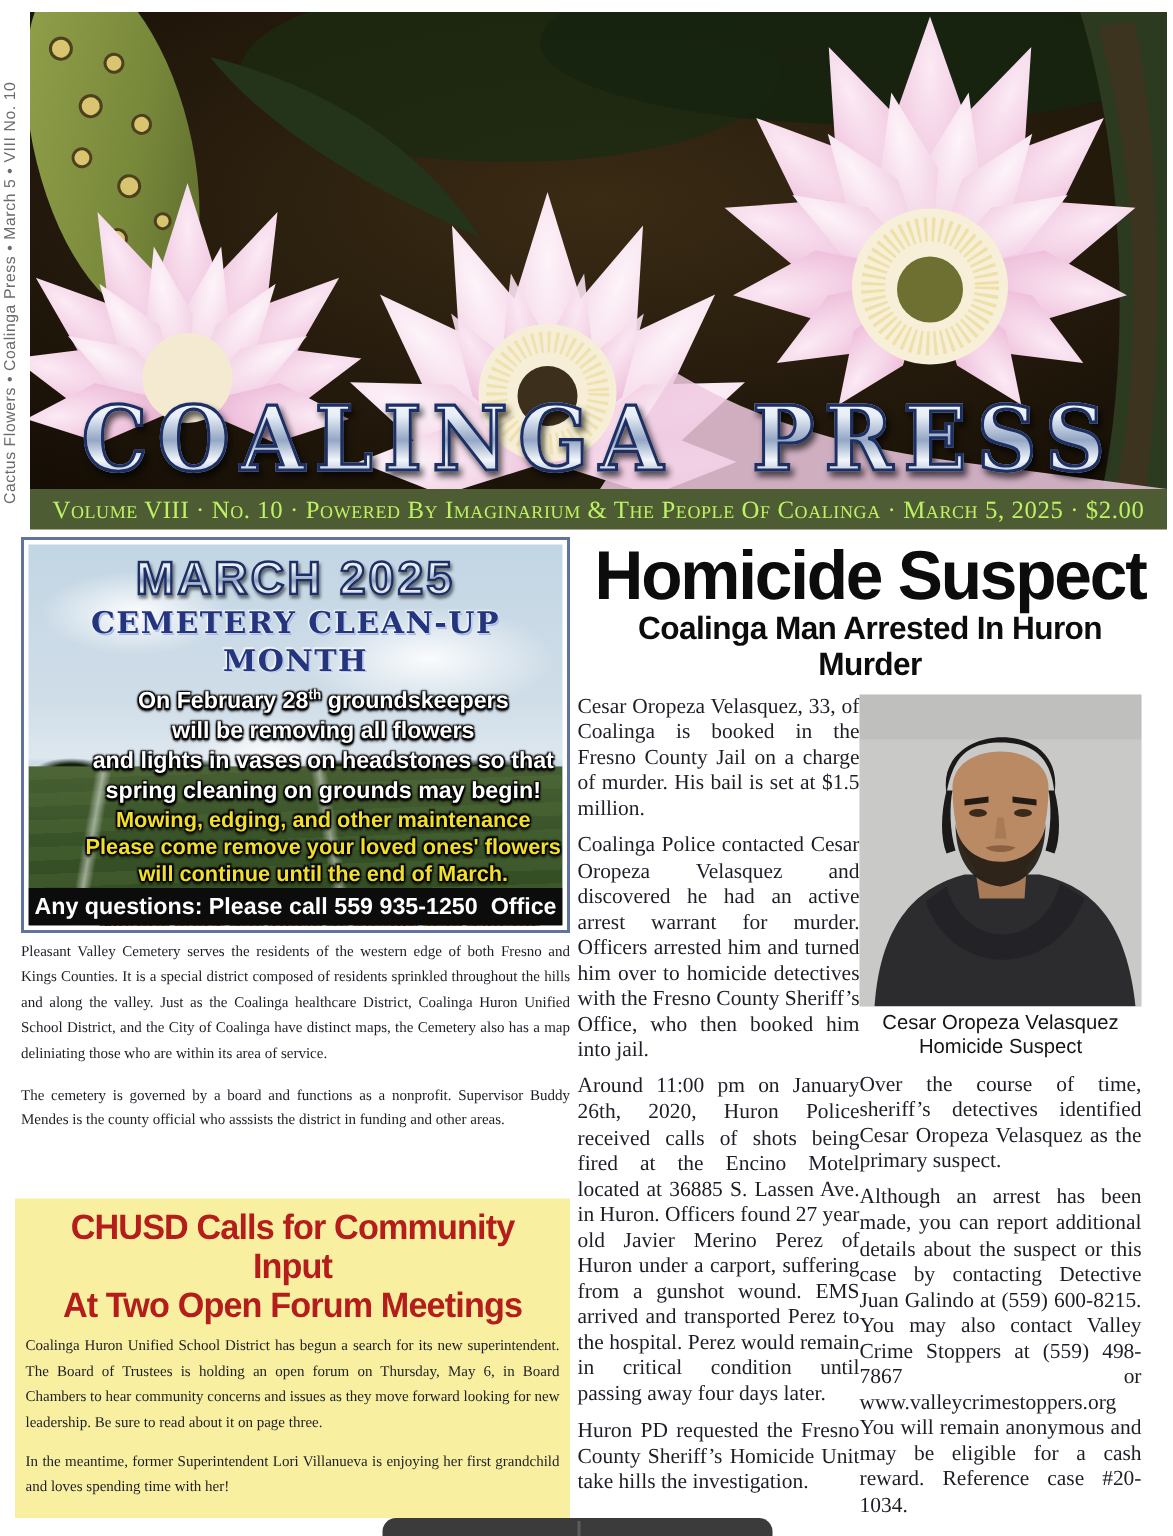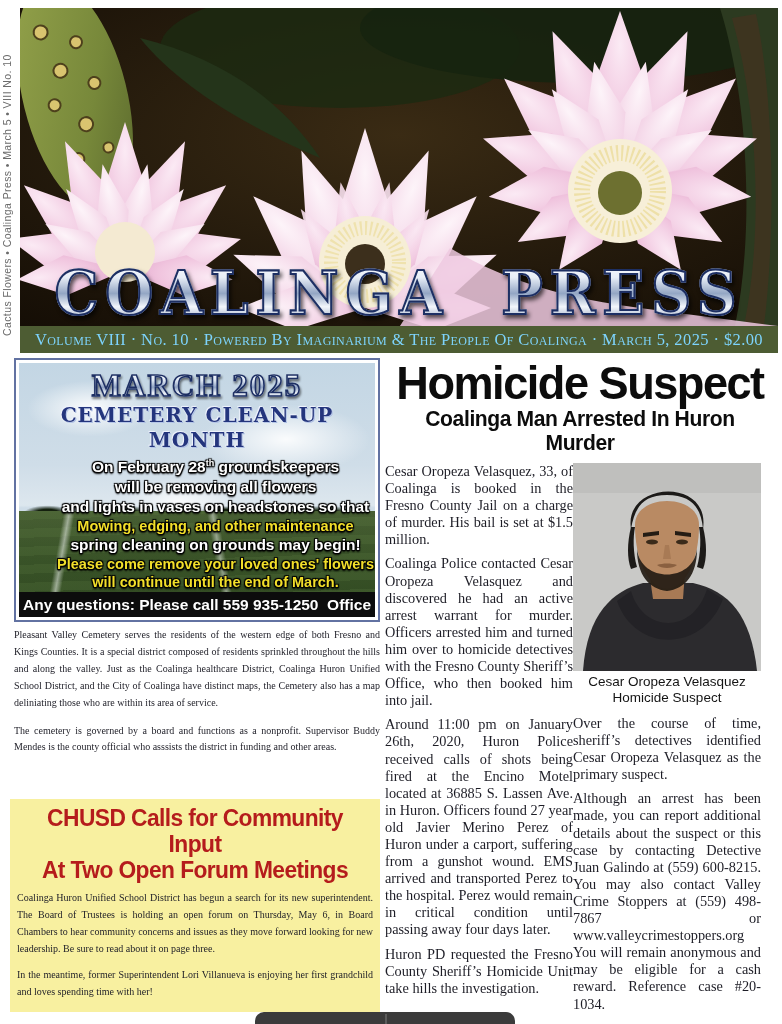--- a/index.html
+++ b/index.html
@@ -40,7 +40,7 @@
   .volume-bar {
     position:absolute; left:20px; right:4px; top:326px; height:27px;
     background:#4d5c33; display:flex; align-items:center; justify-content:center;
-    color:#7dd3fc; font-family:"Liberation Serif", serif; font-variant:small-caps;
+    color:#bef264; font-family:"Liberation Serif", serif; font-variant:small-caps;
     font-size:16.5px; letter-spacing:.4px; white-space:nowrap;
   }
 

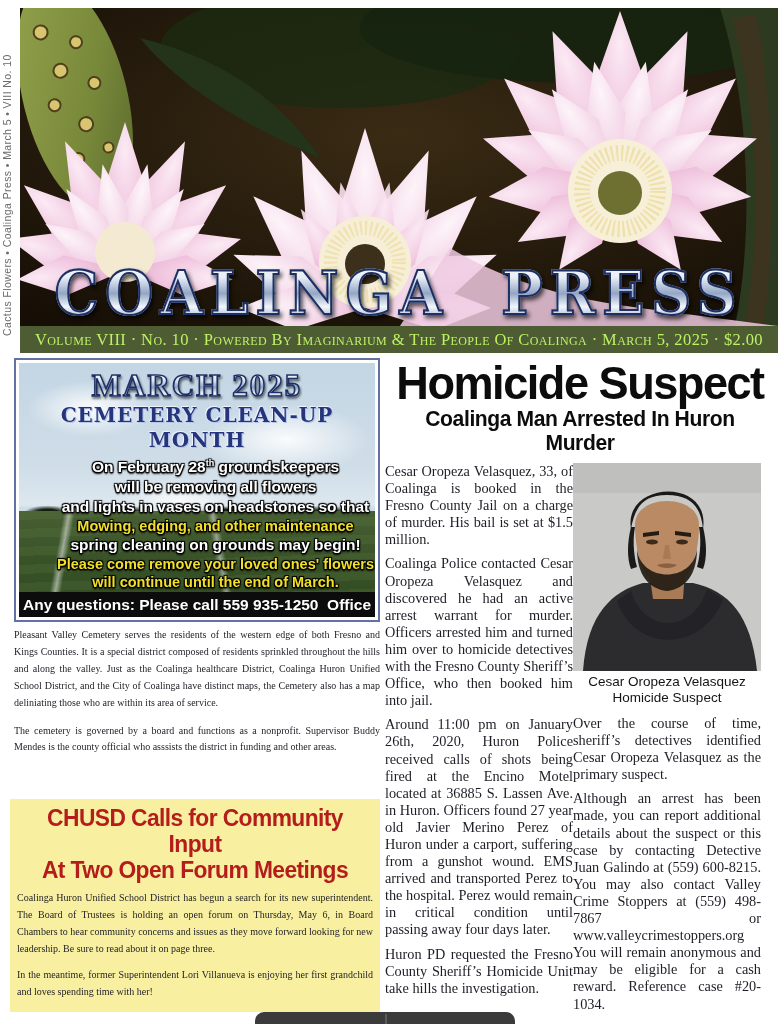--- a/index.html
+++ b/index.html
@@ -75,7 +75,7 @@
   .notice-text { position:absolute; left:0; right:0; top:0; bottom:25px; text-align:center;
     font-family:"Liberation Sans", sans-serif; padding-top:5px; }
   .n-title {
-    font-family:Liberation Serif, serif; font-weight:bold; font-size:31px; line-height:35px;
+    font-family:Liberation Sans, sans-serif; font-weight:bold; font-size:31px; line-height:35px;
     letter-spacing:2px;
     background:linear-gradient(180deg,#ffffff 0%,#dfe8f4 35%,#8fa2c2 55%,#eef3fa 72%,#5f74a0 100%);
     -webkit-background-clip:text; background-clip:text; color:transparent;

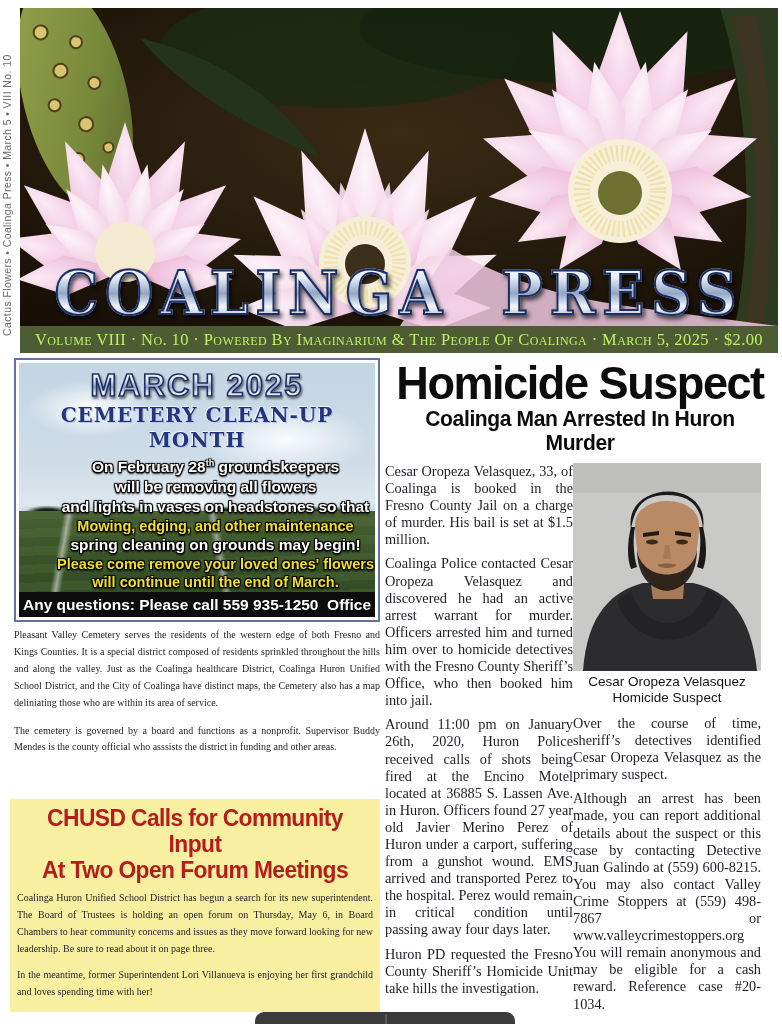--- a/index.html
+++ b/index.html
@@ -293,8 +293,8 @@
         <div class="n-line n-white"><span>On February 28</span><sup>th</sup><span> groundskeepers</span></div>
         <div class="n-line n-white">will be removing all flowers</div>
         <div class="n-line n-white">and lights in vases on headstones so that</div>
+        <div class="n-line n-white">spring cleaning on grounds may begin!</div>
         <div class="n-line n-yellow">Mowing, edging, and other maintenance</div>
-        <div class="n-line n-white">spring cleaning on grounds may begin!</div>
         <div class="n-line n-yellow">Please come remove your loved ones' flowers</div>
         <div class="n-line n-yellow">will continue until the end of March.</div>
         <div class="n-line n-yellow">if you want to keep them!</div>

